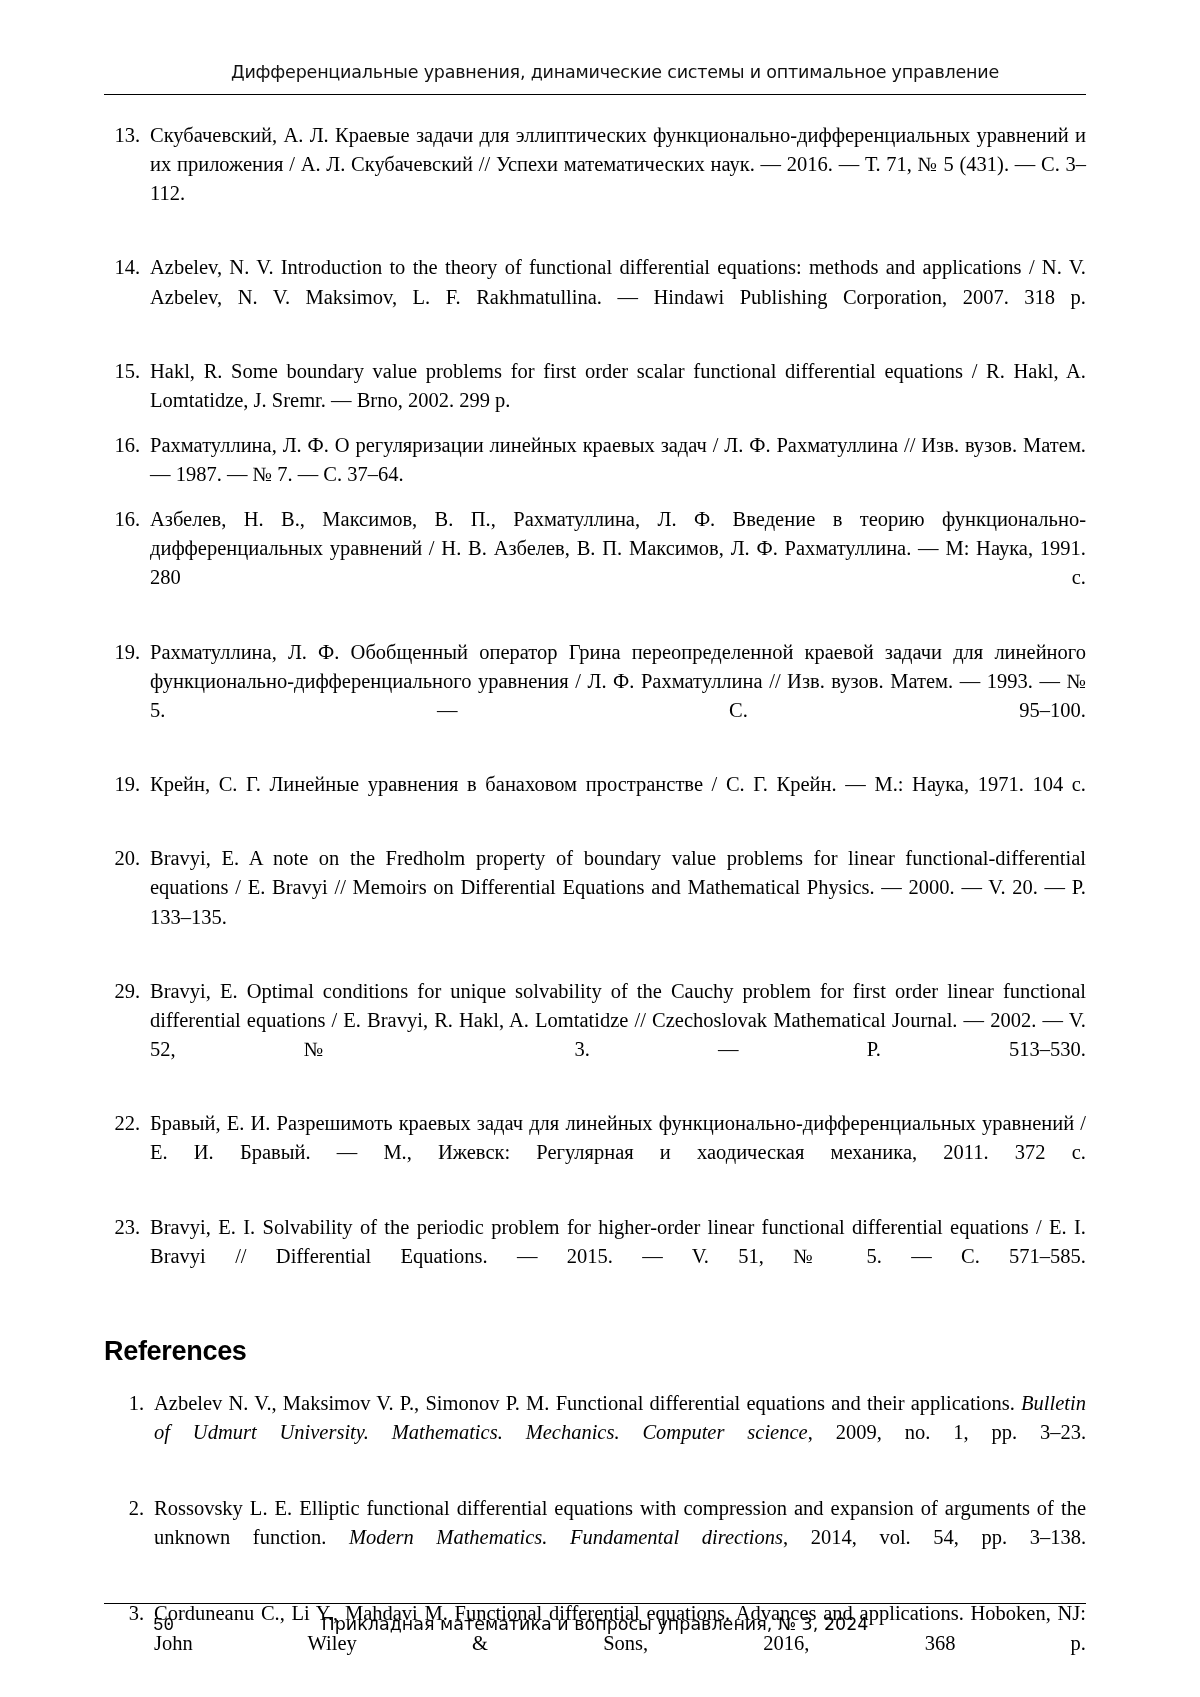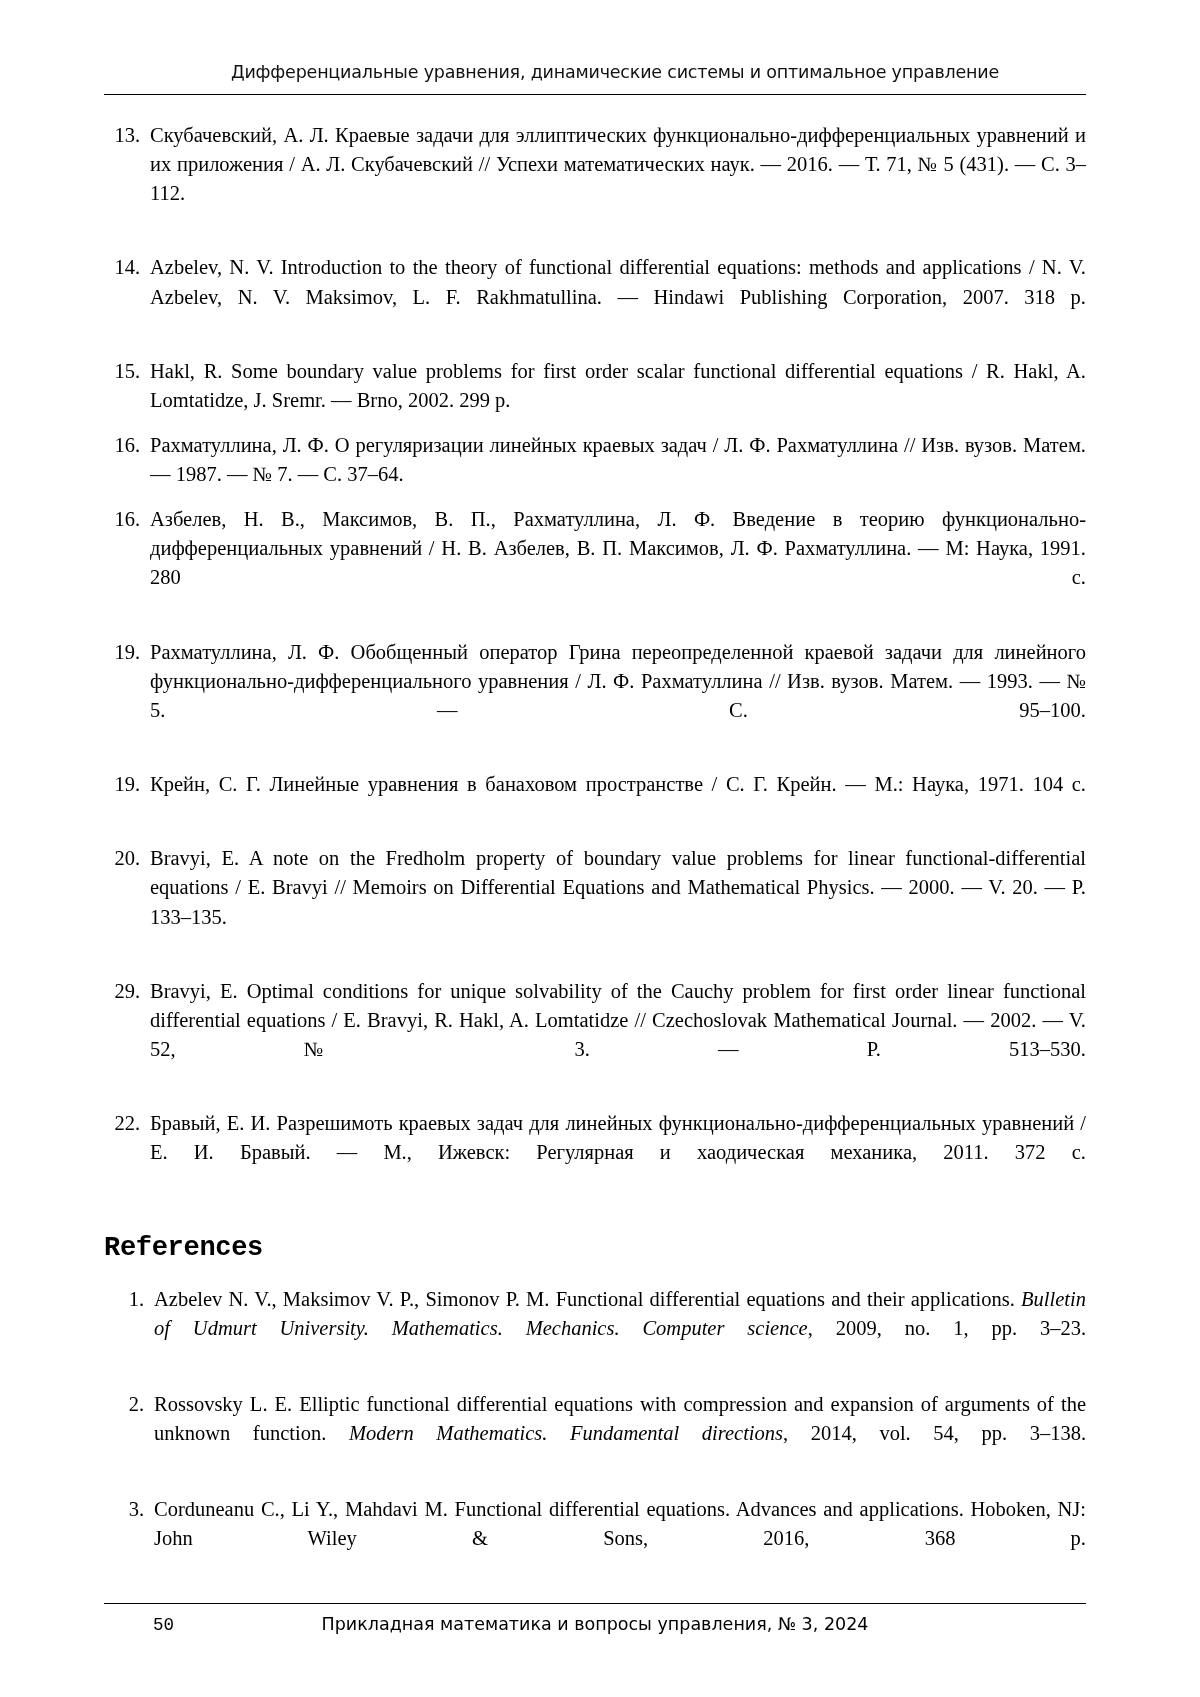--- a/index.html
+++ b/index.html
@@ -173,6 +173,10 @@
       <div class="ref-text just-full">Бравый, Е. И. Разрешимоть краевых задач для линейных функционально-дифференциальных уравнений / Е. И. Бравый. — М., Ижевск: Регулярная и хаодическая механика, 2011. 372 с.</div>
     </div>
 
+    <div class="ref-item">
+      <div class="ref-num">23.</div>
+      <div class="ref-text just-full">Bravyi, E. I. Solvability of the periodic problem for higher-order linear functional differential equations / E. I. Bravyi // Differential Equations. — 2015. — V. 51, № 5. — С. 571–585.</div>
+    </div>
 
   </div>
 

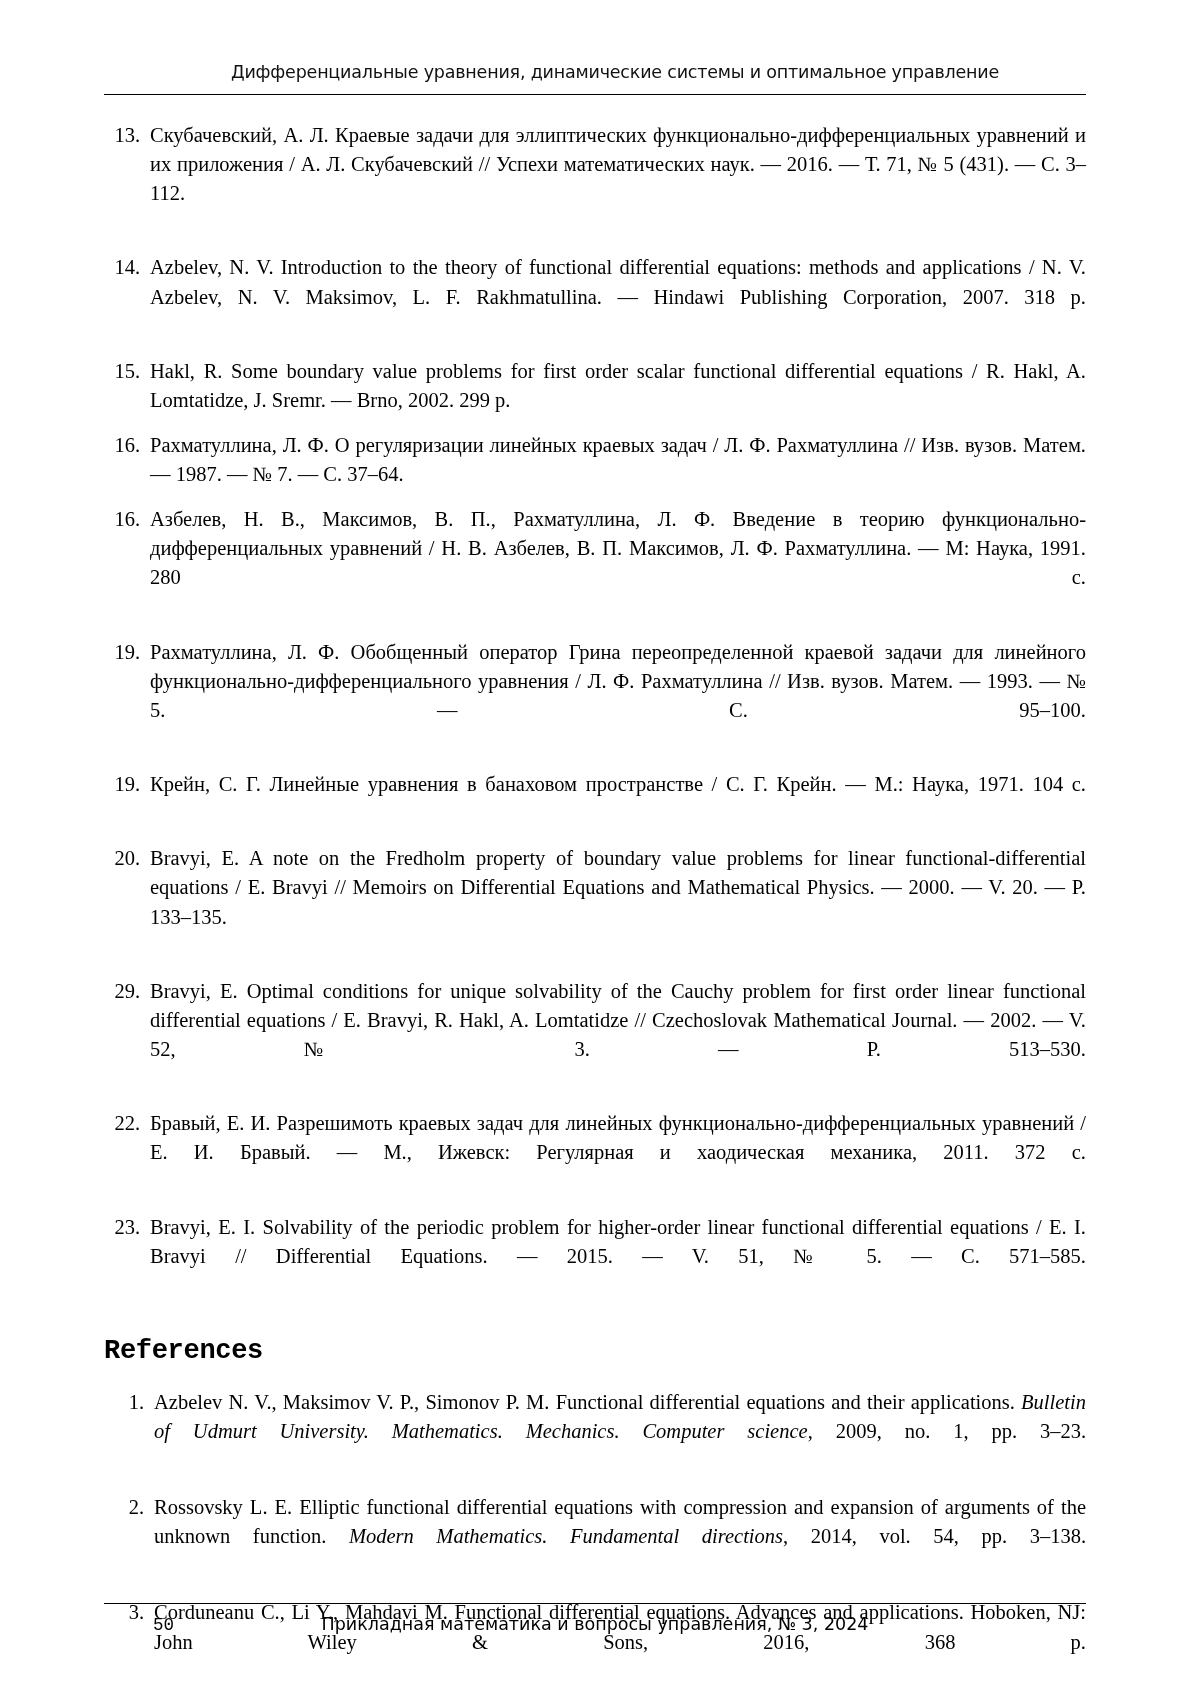--- a/index.html
+++ b/index.html
@@ -63,7 +63,7 @@
     font-style: italic;
   }
   .section-title {
-    font-family: Liberation Mono, monospace;
+    font-family: Liberation Sans, sans-serif;
     font-weight: bold;
     font-size: 27px;
     margin-top: 36px;

